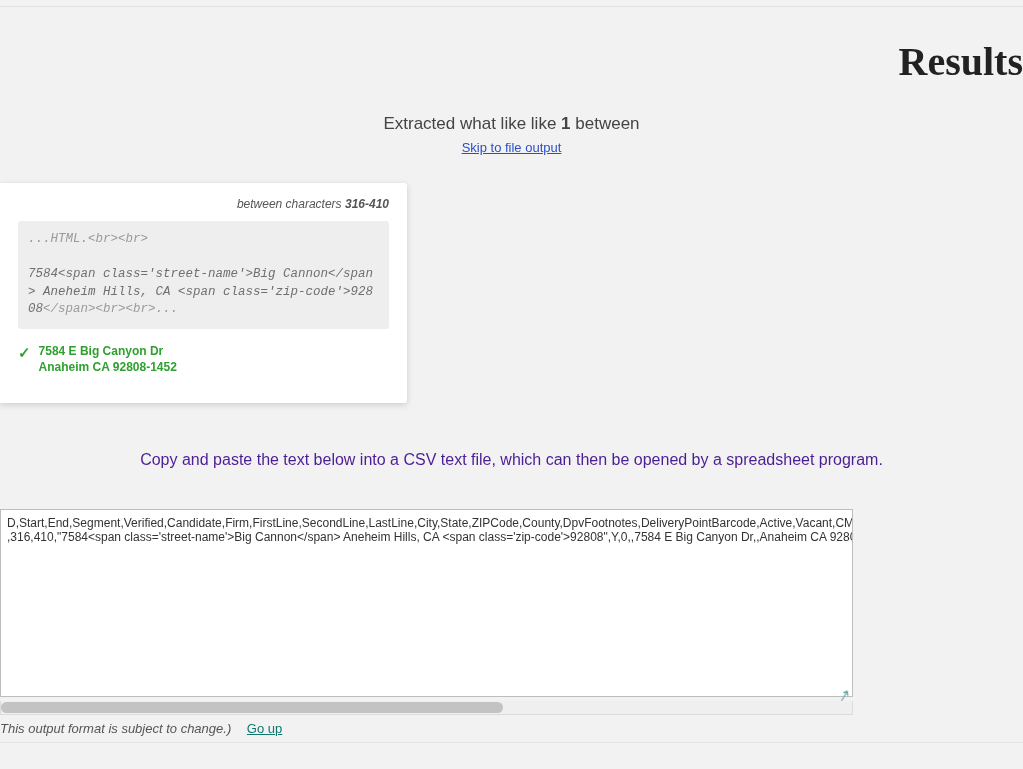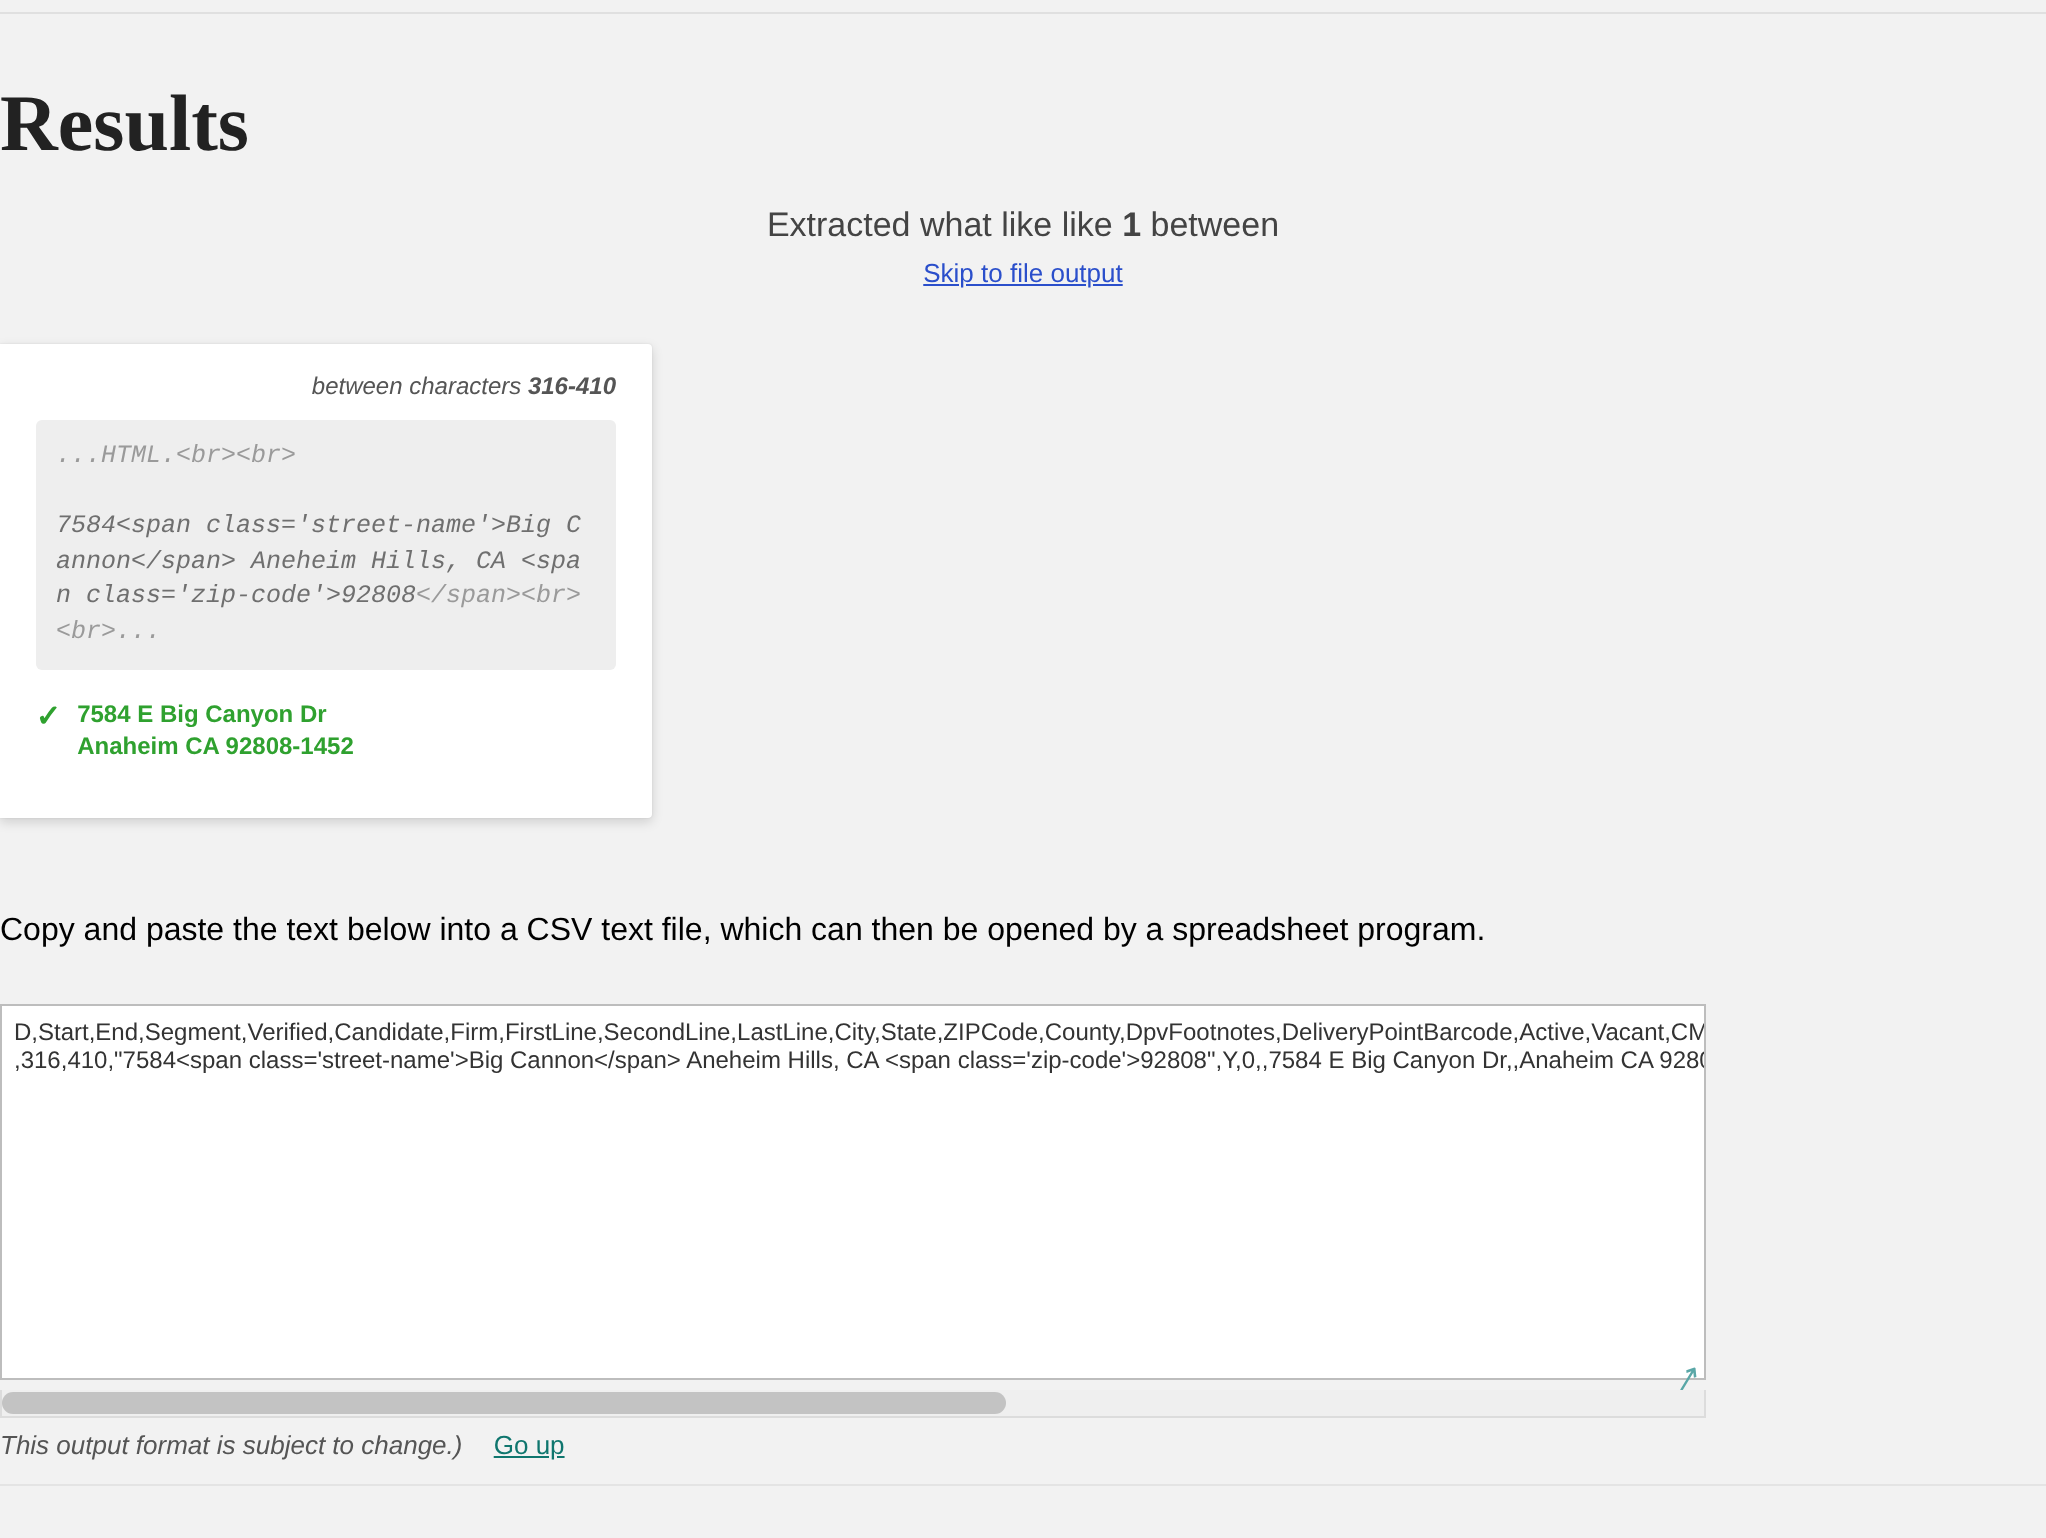--- a/index.html
+++ b/index.html
@@ -16,12 +16,12 @@
       padding-top: 38px;
     }
     .results-title {
-      text-align: left;
+      text-align: right;
       font-family: Georgia, "Times New Roman", serif;
       font-size: 40px;
       font-weight: 700;
       color: #222;
-      margin-bottom: 18px;
+      margin-bottom: 29px;
     }
     .subtitle {
       text-align: center;

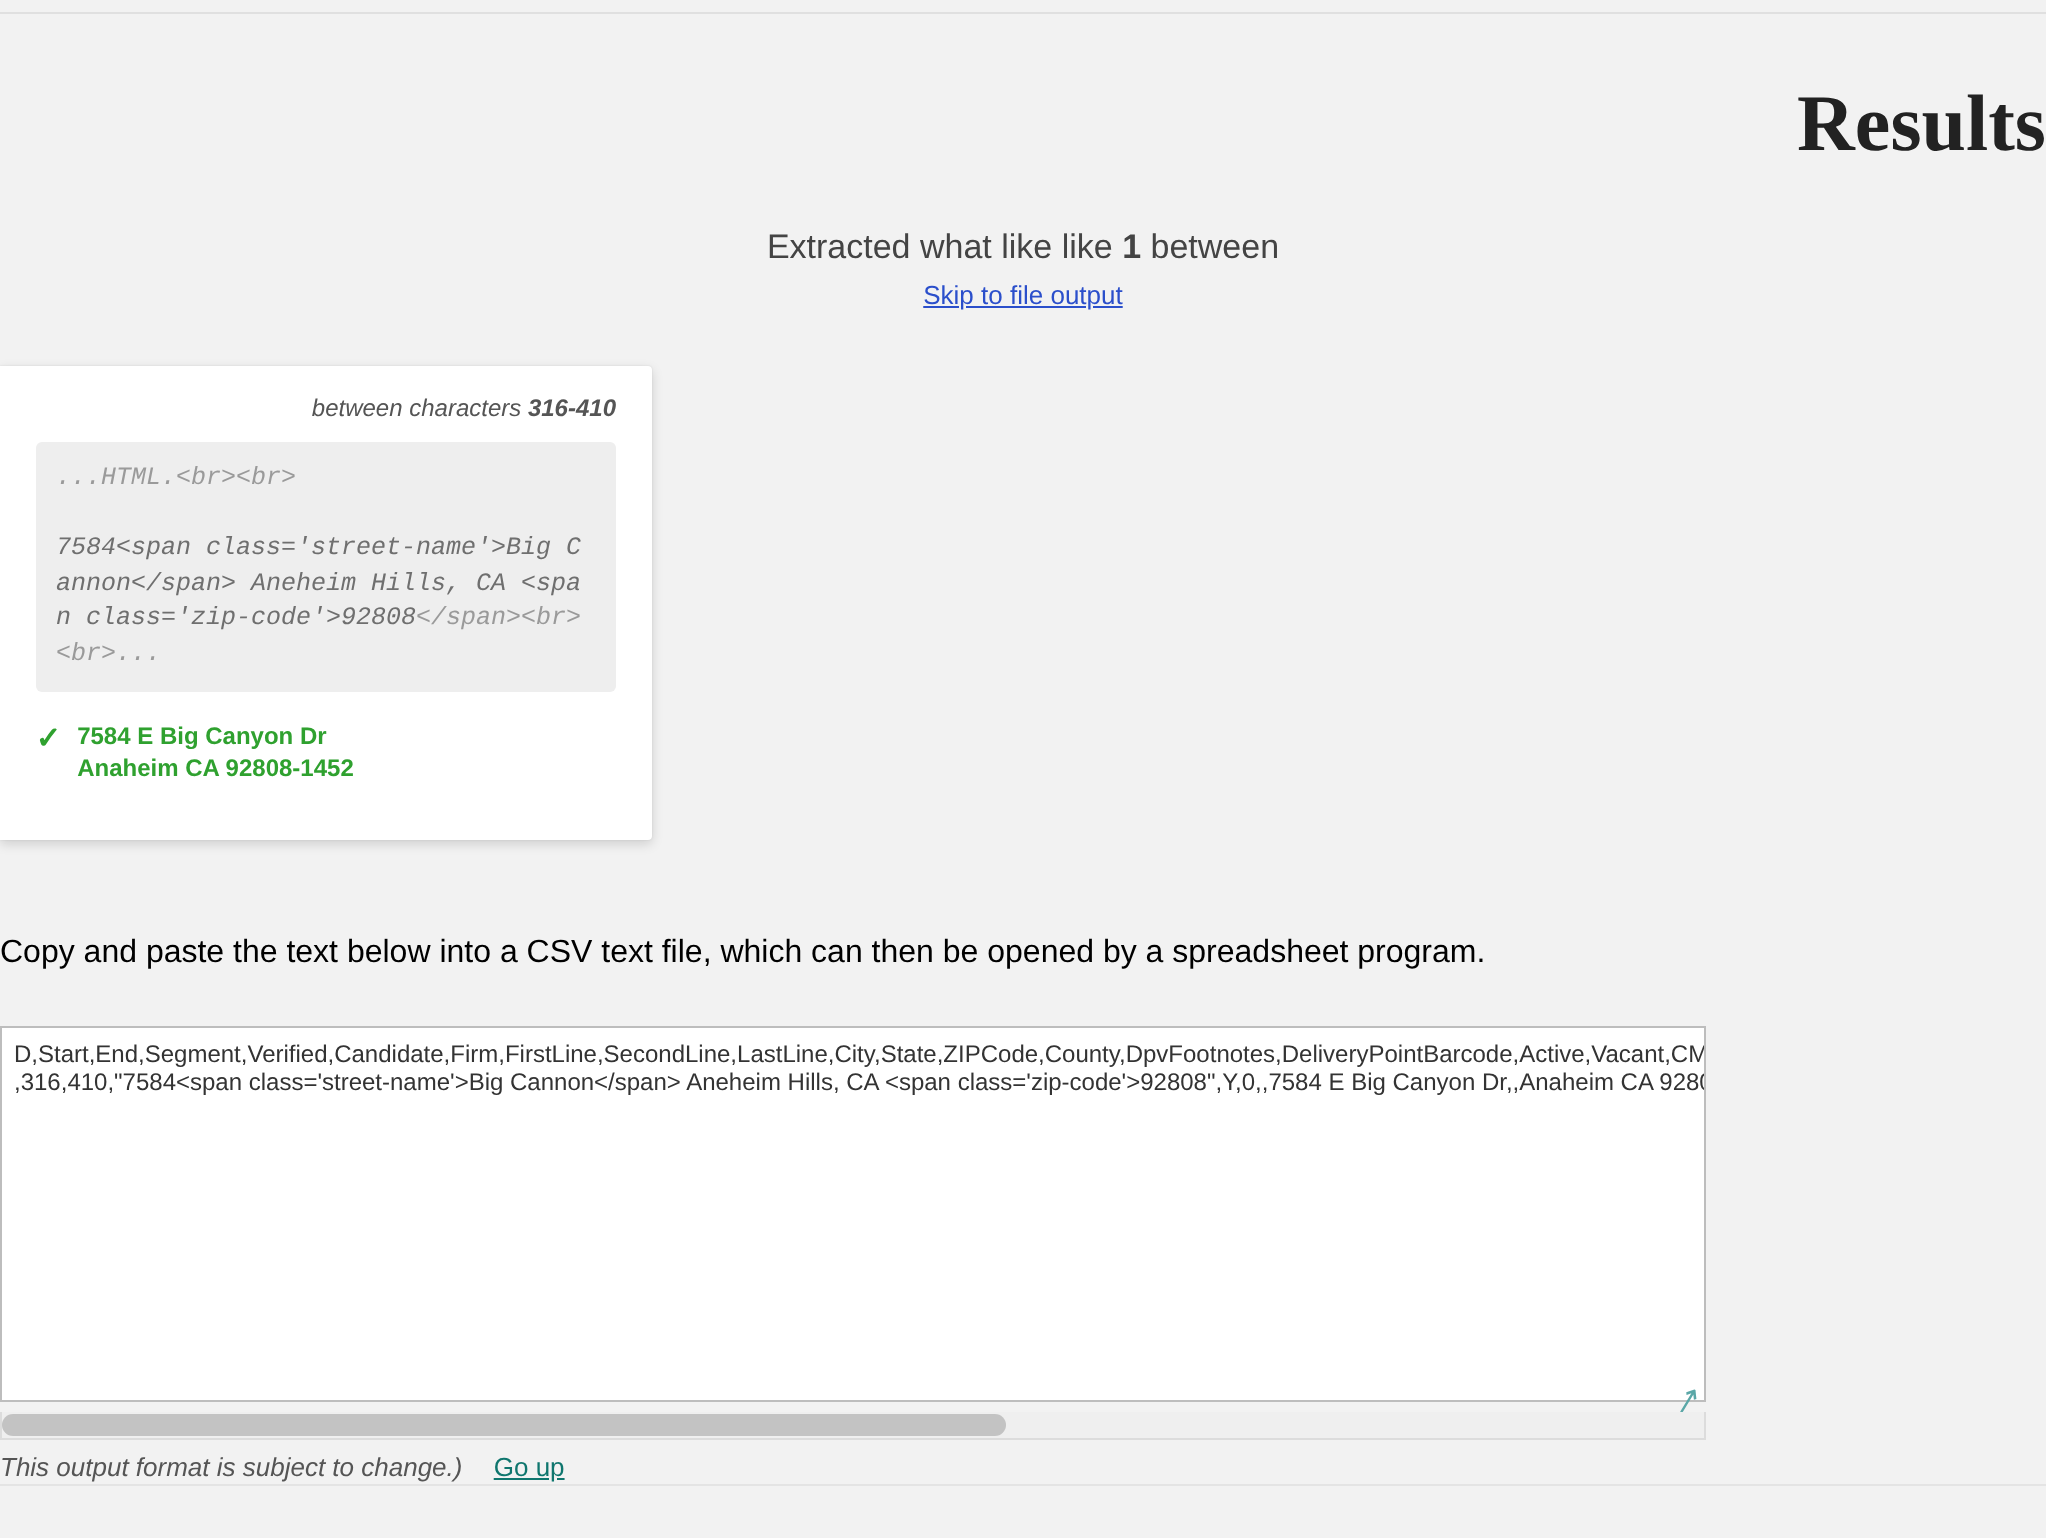--- a/index.html
+++ b/index.html
@@ -41,7 +41,7 @@
 
     .card {
       background: #fff;
-      width: 326px;
+      width: 407px;
       min-height: 210px;
       border-radius: 0 2px 2px 0;
       box-shadow: 0 2px 6px rgba(0,0,0,0.15), 0 0 1px rgba(0,0,0,0.1);

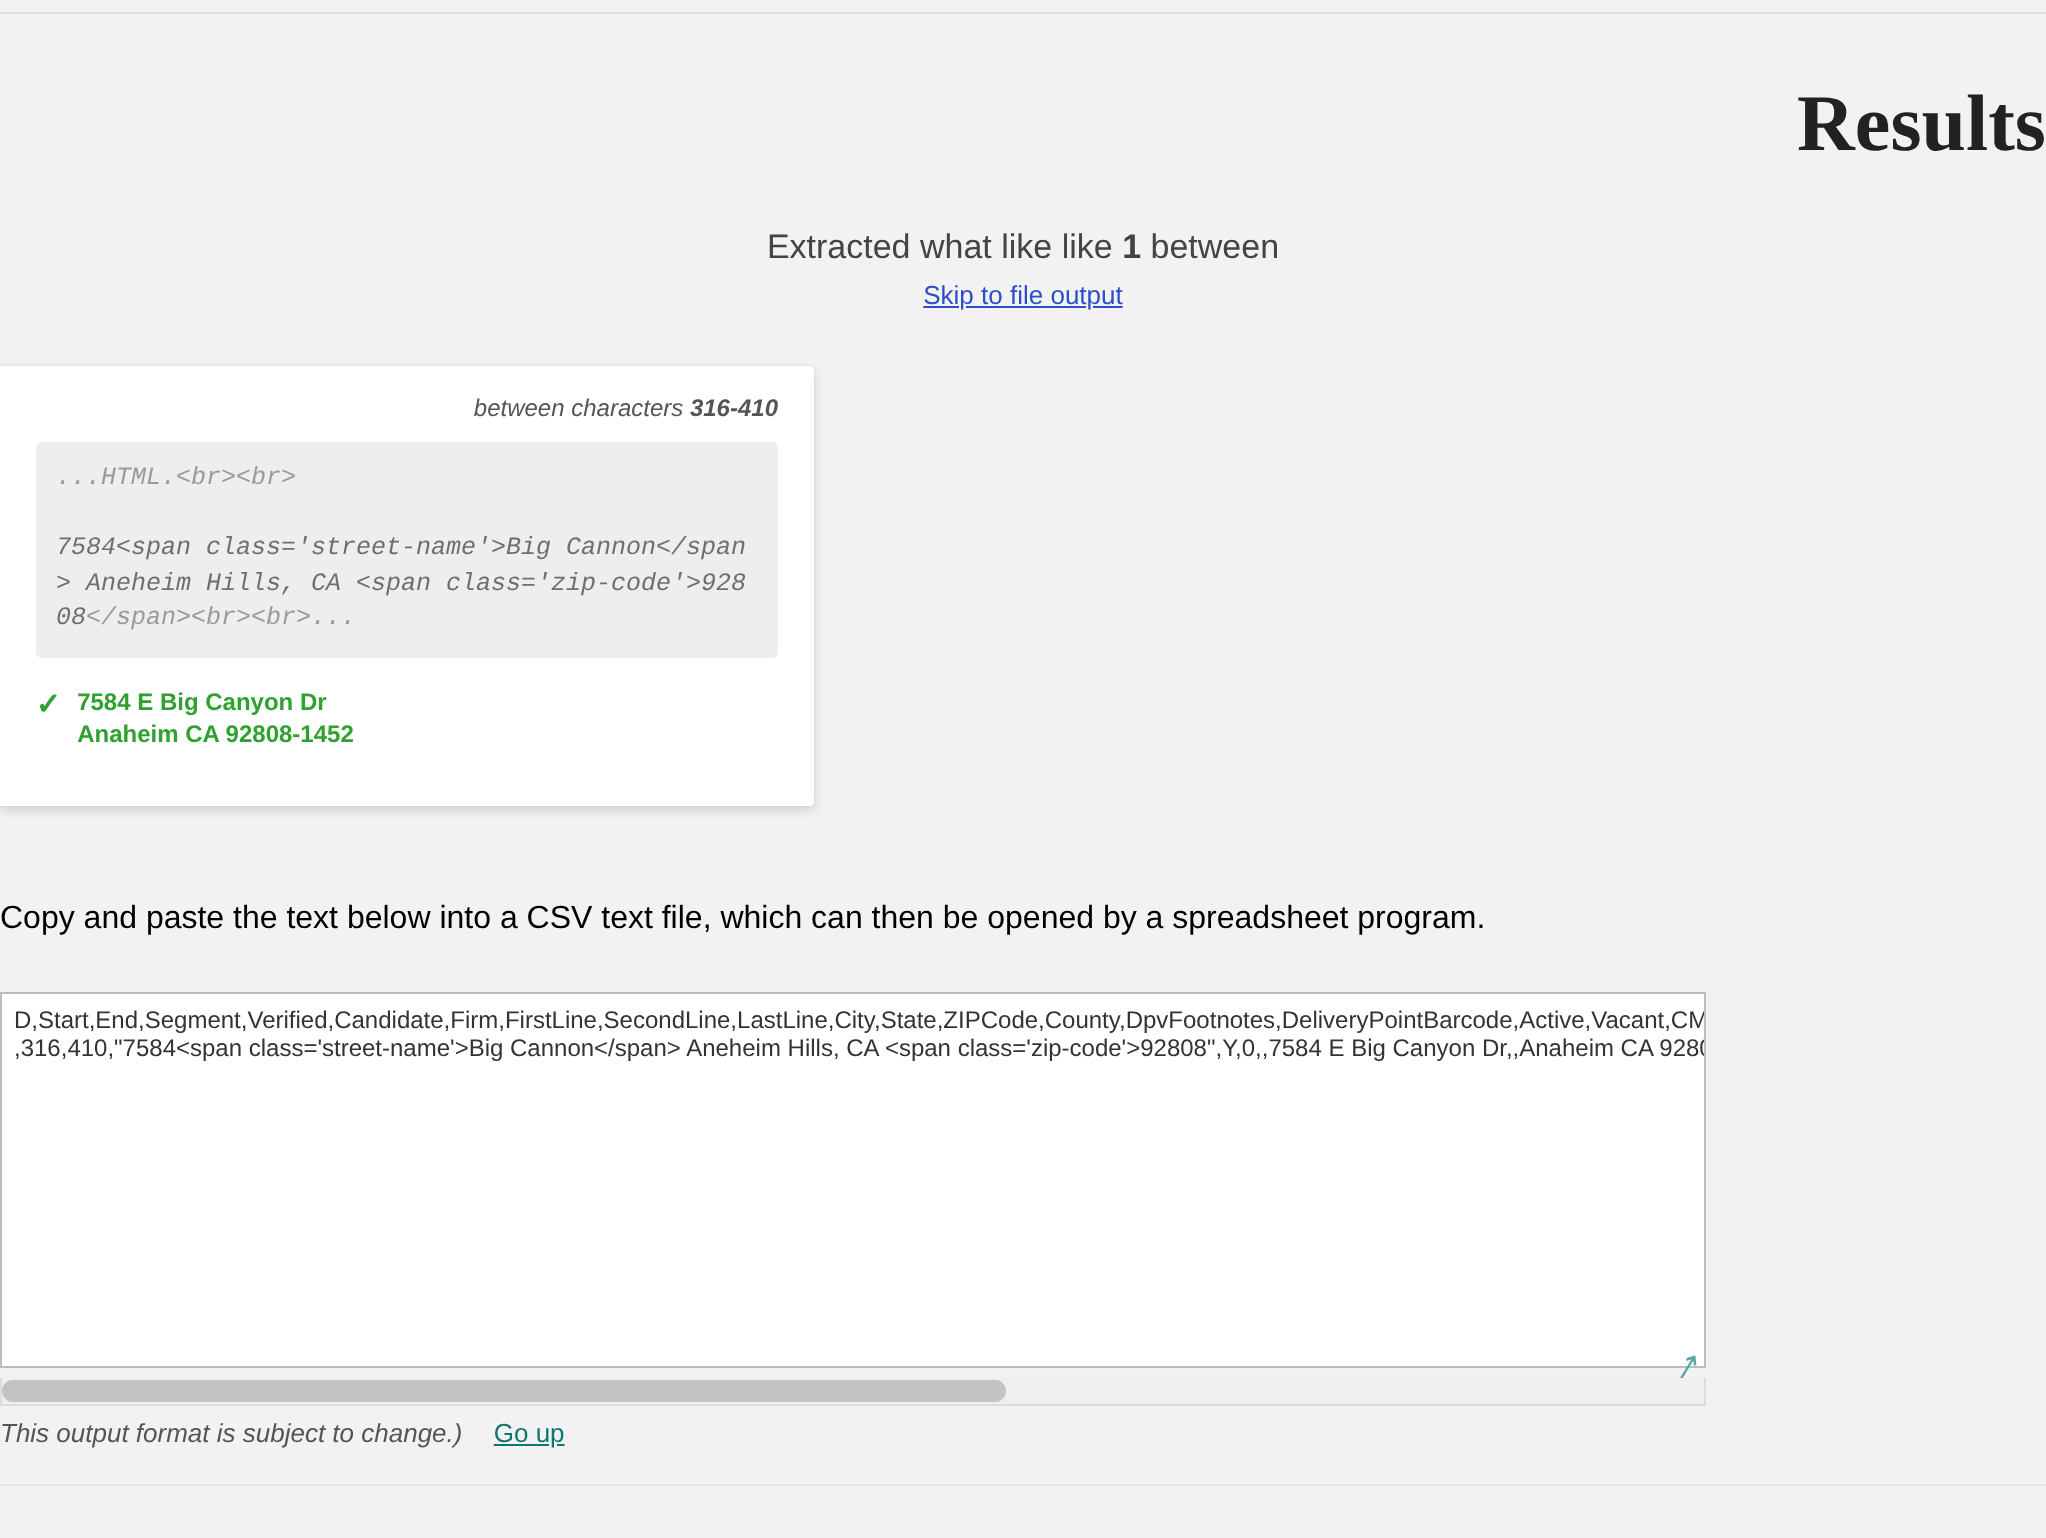--- a/index.html
+++ b/index.html
@@ -103,10 +103,10 @@
       margin-bottom: 10px;
     }
     .bulk-desc {
-      text-align: left;
+      text-align: center;
       font-size: 16px;
-      color: #000000;
-      margin-bottom: 27px;
+      color: #4c1d95;
+      margin-bottom: 40px;
     }
     .output-wrap {
       margin-left: 0;

